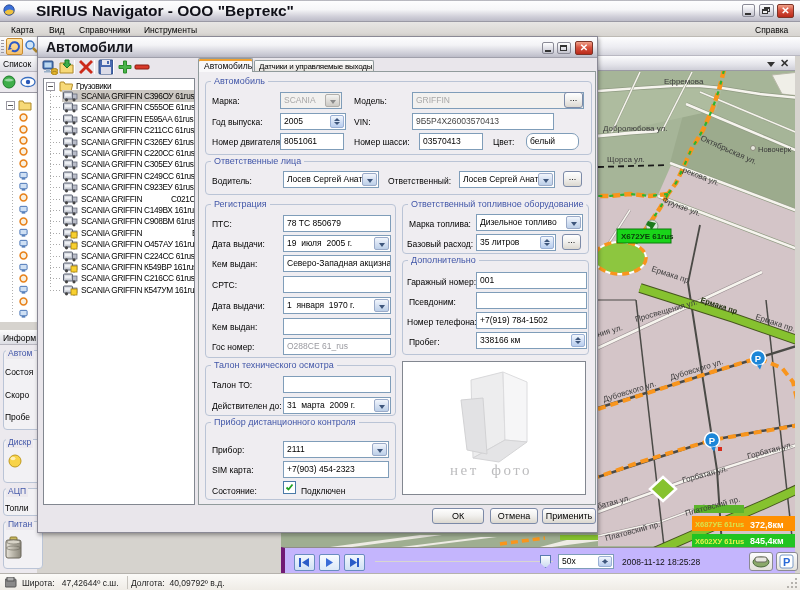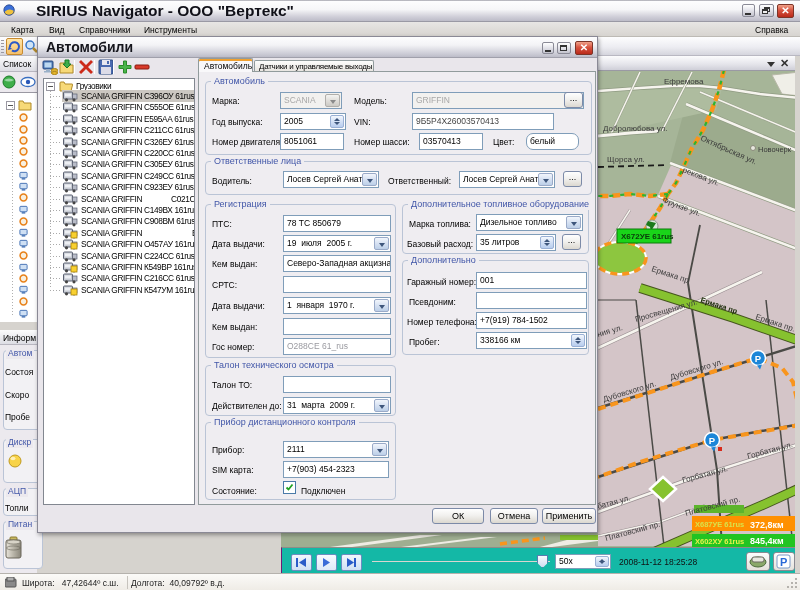--- a/index.html
+++ b/index.html
@@ -635,7 +635,7 @@
         </svg></div>
     <span class="lb" style="left:102px;top:413px;">Подключен</span>
     <div class="grp" style="left:203px;top:132px;width:187px;height:50px;"></div>
-    <span class="gl" style="left:209px;top:127px;">Дополнительное топливное оборудование</span>
+    <span class="gl" style="left:209px;top:127px;">Ответственный топливное оборудование</span>
     <span class="lb" style="left:210px;top:146px;">Марка топлива:</span>
     <div class="fld" style="left:277px;top:142px;width:107px;height:17px;">Дизельное топливо<div class="cbtn"></div></div>
     <span class="lb" style="left:208px;top:166px;">Базовый расход:</span>

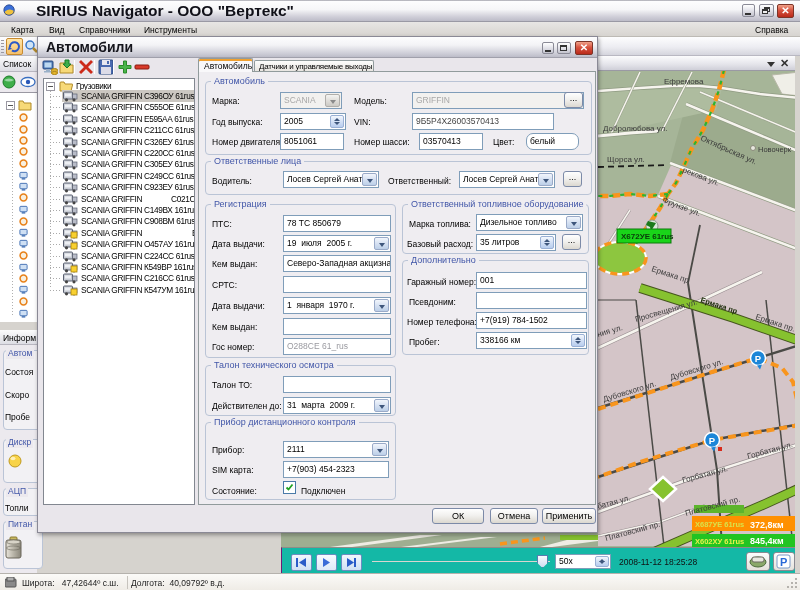--- a/index.html
+++ b/index.html
@@ -657,6 +657,15 @@
           <i class="u"></i>
           <i class="d"></i>
         </div></div>
+    <div class="a" style="left:203px;top:289px;width:184px;height:134px;background:#fff;border:1px solid #828790;overflow:hidden;">
+        <svg style="position:absolute;left:50px;top:8px;" width="90" height="95" viewBox="0 0 90 95">
+          <path d="M18 10 L50 2 L52 70 L20 88 Z" fill="#ededee" stroke="#d8d8da"></path>
+          <path d="M50 2 L74 12 L74 72 L52 70 Z" fill="#f6f6f7" stroke="#dcdcde"></path>
+          <path d="M20 88 L52 70 L74 72 L46 92 Z" fill="#e4e4e6" stroke="#d4d4d6"></path>
+          <path d="M8 30 L30 28 L34 84 L14 80 Z" fill="#e2e2e4" stroke="#d2d2d4"></path>
+        </svg>
+        <span style="position:absolute;left:47px;top:100px;font-size:15px;color:#bcbcbe;letter-spacing:2.5px;font-family:'Liberation Serif',serif;">нет&nbsp;&nbsp;фото</span>
+      </div>
   </div>
 
   <div class="xpbtn" style="left:394px;top:471px;width:52px;height:16px;line-height:15px;">ОК</div>

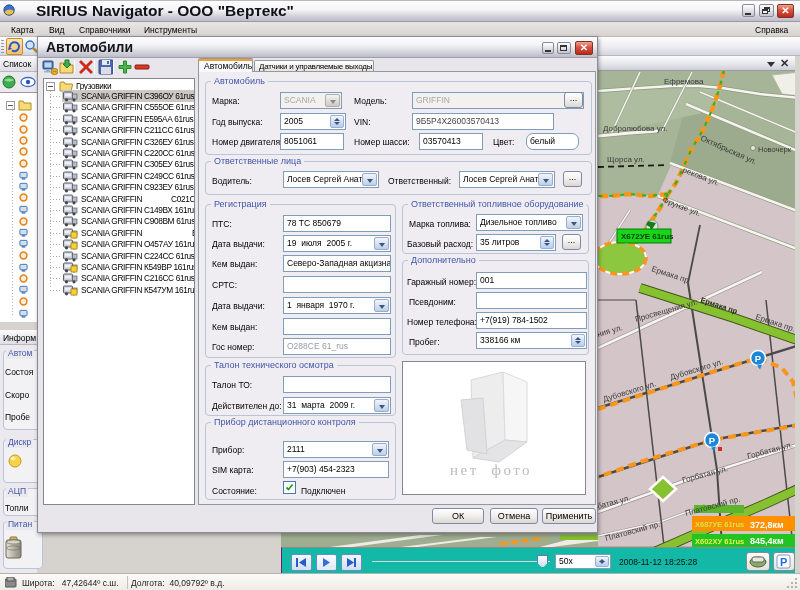--- a/index.html
+++ b/index.html
@@ -292,7 +292,7 @@
 </svg>
 </div>
 
-<div class="a" style="left:281px;top:547px;width:514px;height:26px;background:#14b8a6;border-top:1px solid #8f8c88;border-left:1px solid #701a75;">
+<div class="a" style="left:281px;top:547px;width:514px;height:26px;background:#c4b5fd;border-top:1px solid #8f8c88;border-left:4px solid #701a75;">
   <div class="a" style="left:9px;top:6px;width:21px;height:17px;background:linear-gradient(180deg,#f2f7fd,#cfe0f4);border:1px solid #6a8cc0;border-radius:2px;"><svg width="19" height="15" viewBox="0 0 19 15">
         <rect x="4" y="3" width="2" height="9" fill="#2a5cc8"></rect>
         <path d="M14 3 L7 7.5 L14 12 Z" fill="#2a5cc8"></path>

